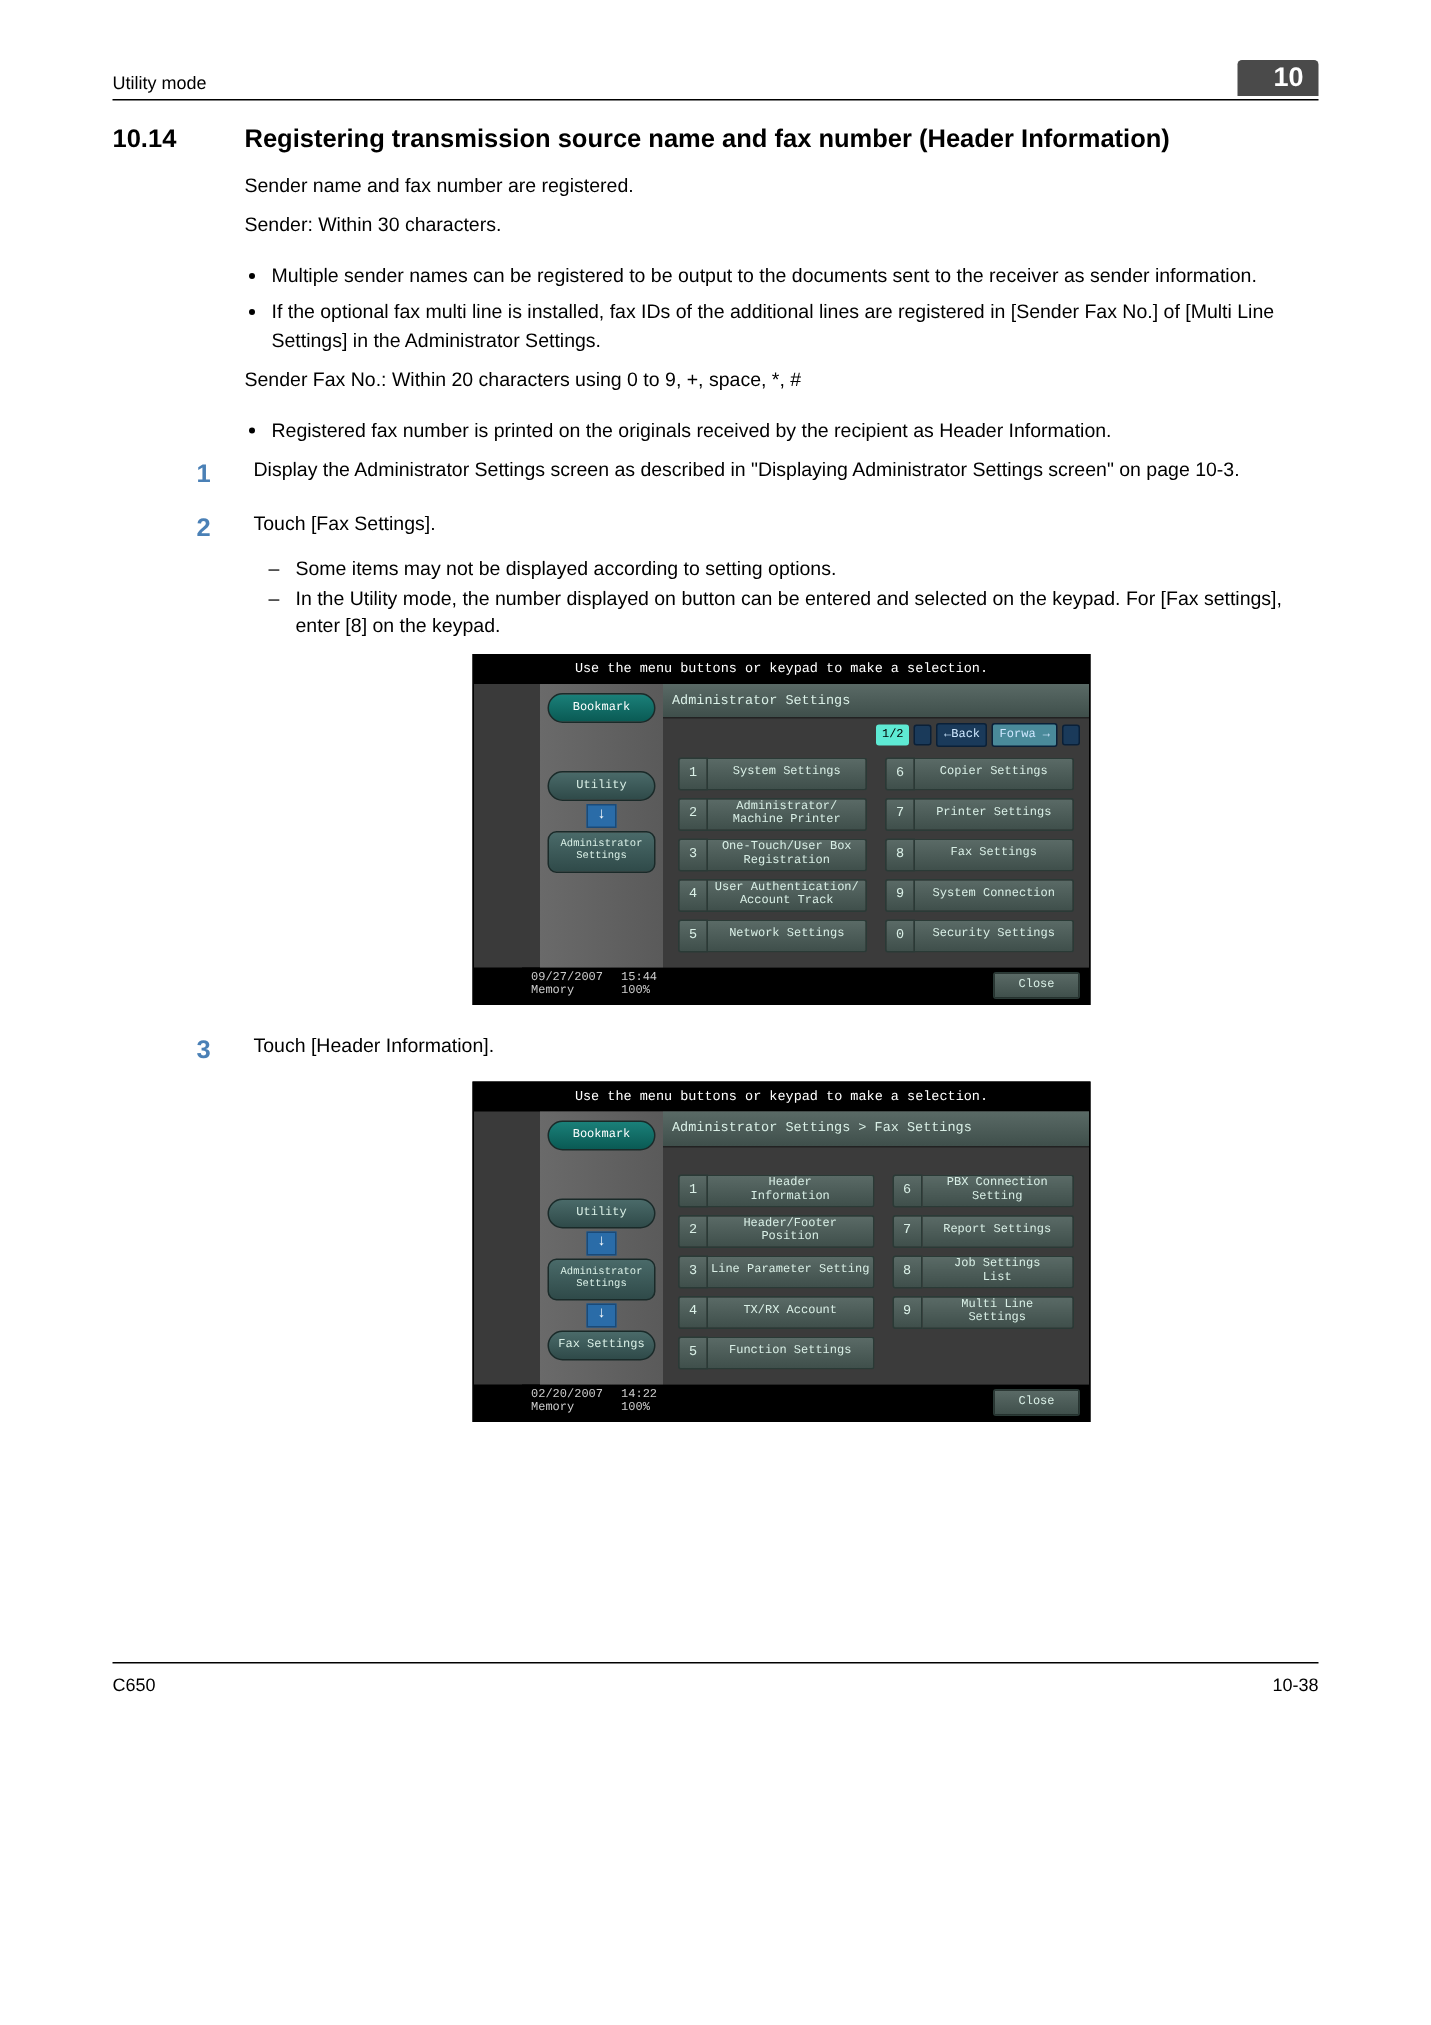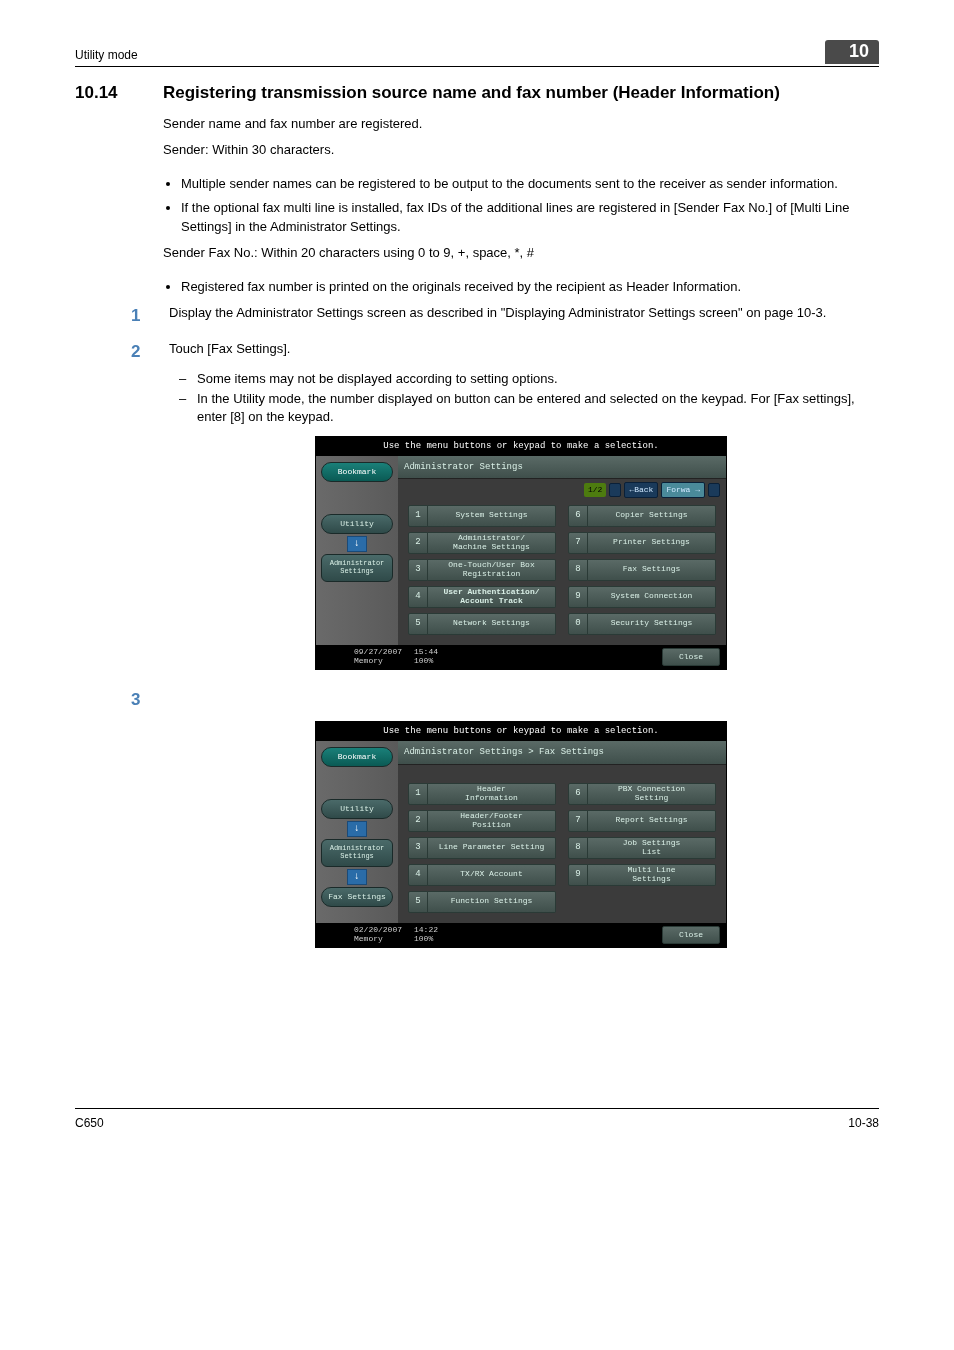--- a/index.html
+++ b/index.html
@@ -135,6 +135,7 @@
     flex-direction: column;
     align-items: center;
     gap: 4px;
+    margin-left: 44px;
   }
   .side-btn {
     width: 72px;

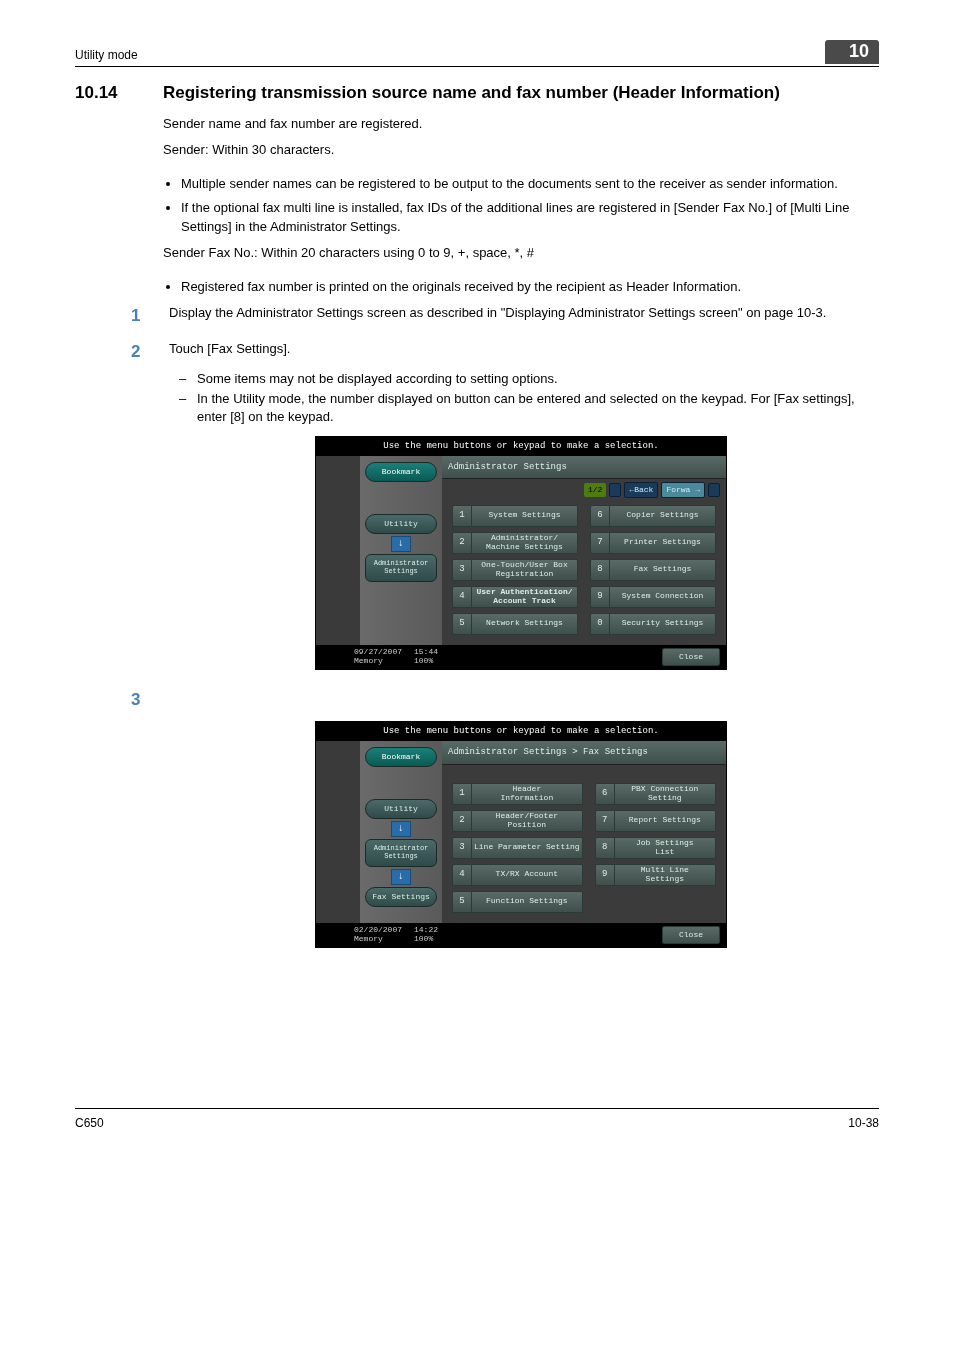--- a/index.html
+++ b/index.html
@@ -197,7 +197,7 @@
     color: #ccc;
   }
   .page-chip {
-    background: #4d7c0f;
+    background: #5eead4;
     color: #000;
     padding: 1px 4px;
     border-radius: 2px;

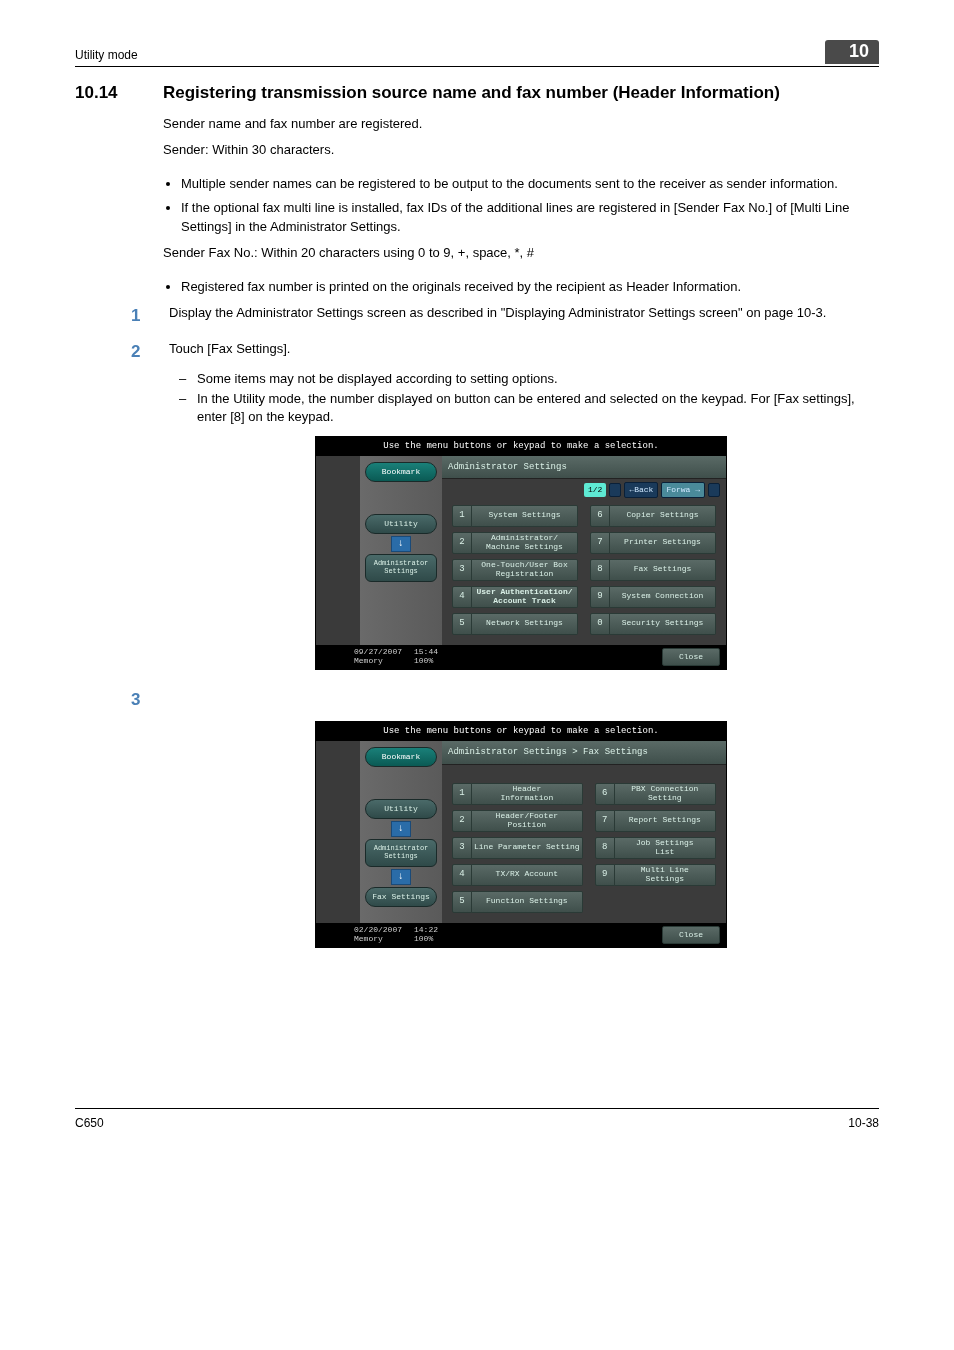--- a/index.html
+++ b/index.html
@@ -375,7 +375,7 @@
             <div class="menu-item">
                 <div class="menu-num">2</div>
                 <div class="menu-btn" style="white-space:pre;">Administrator/
-Machine Settings</div>
+Machine Printer</div>
               </div>
             <div class="menu-item">
                 <div class="menu-num">7</div>

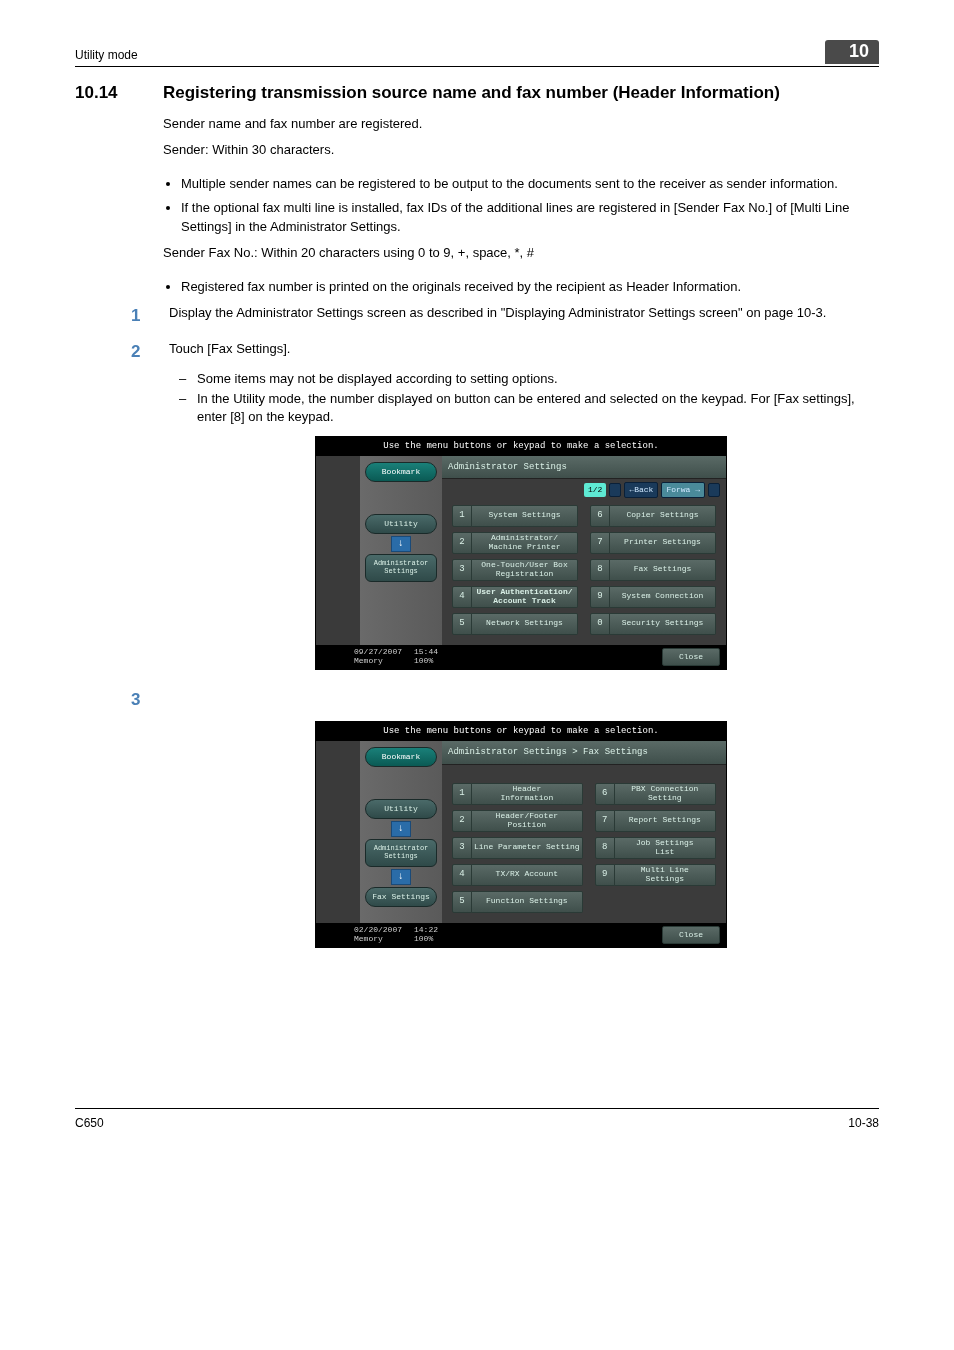--- a/index.html
+++ b/index.html
@@ -392,7 +392,7 @@
               </div>
             <div class="menu-item">
                 <div class="menu-num">4</div>
-                <div class="menu-btn" style="white-space:pre;font-weight:bold;">User Authentication/
+                <div class="menu-btn" style="white-space:pre;">User Authentication/
 Account Track</div>
               </div>
             <div class="menu-item">

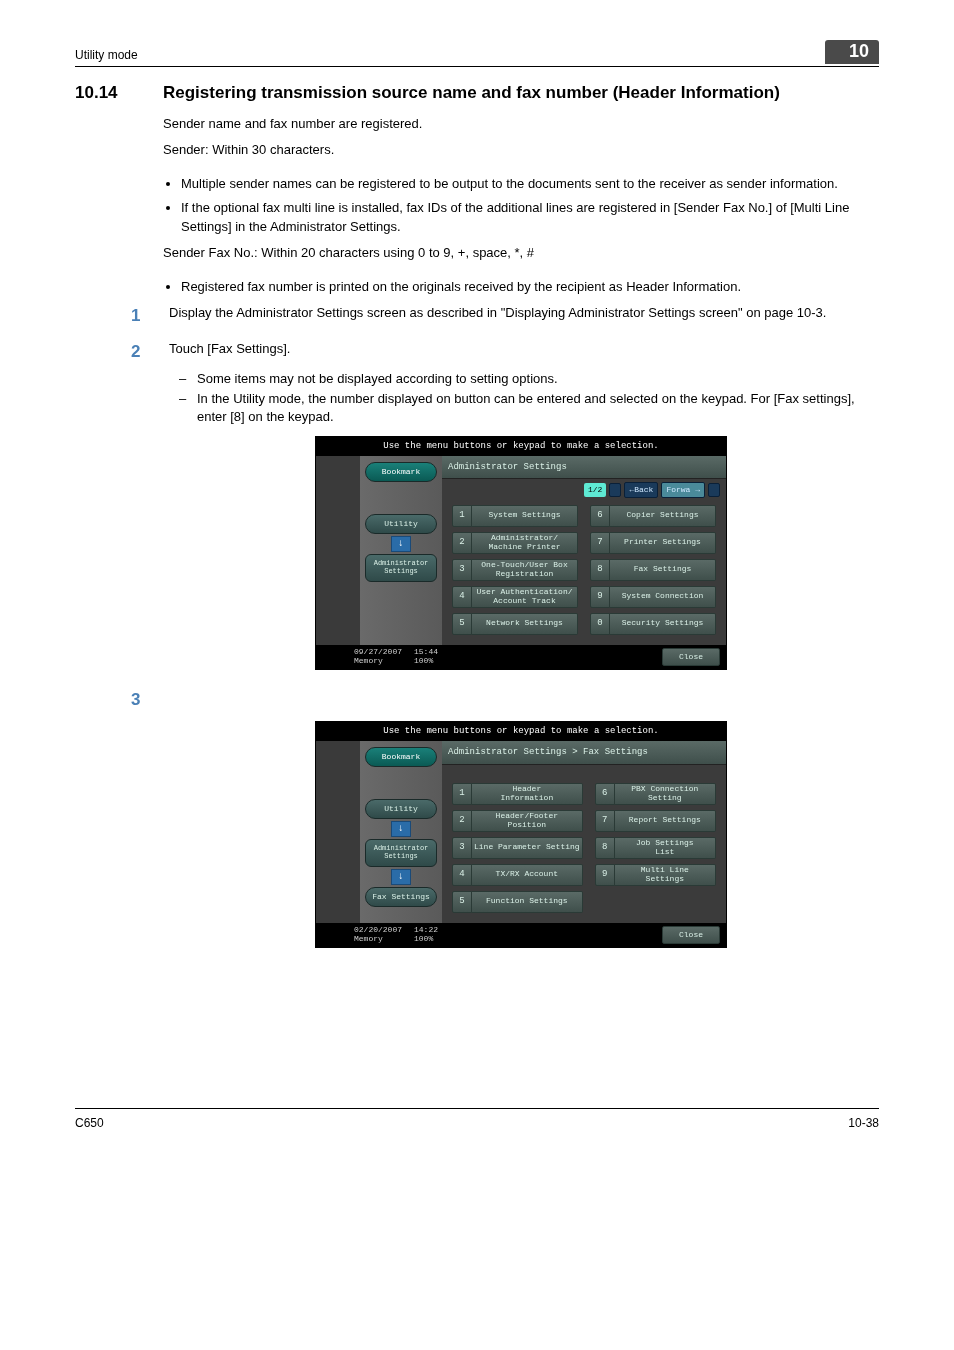--- a/index.html
+++ b/index.html
@@ -427,6 +427,7 @@
 
     <div class="step">
       <div class="step-num">3</div>
+      <div class="step-text">Touch [Header Information].</div>
     </div>
 
     <div class="device">

